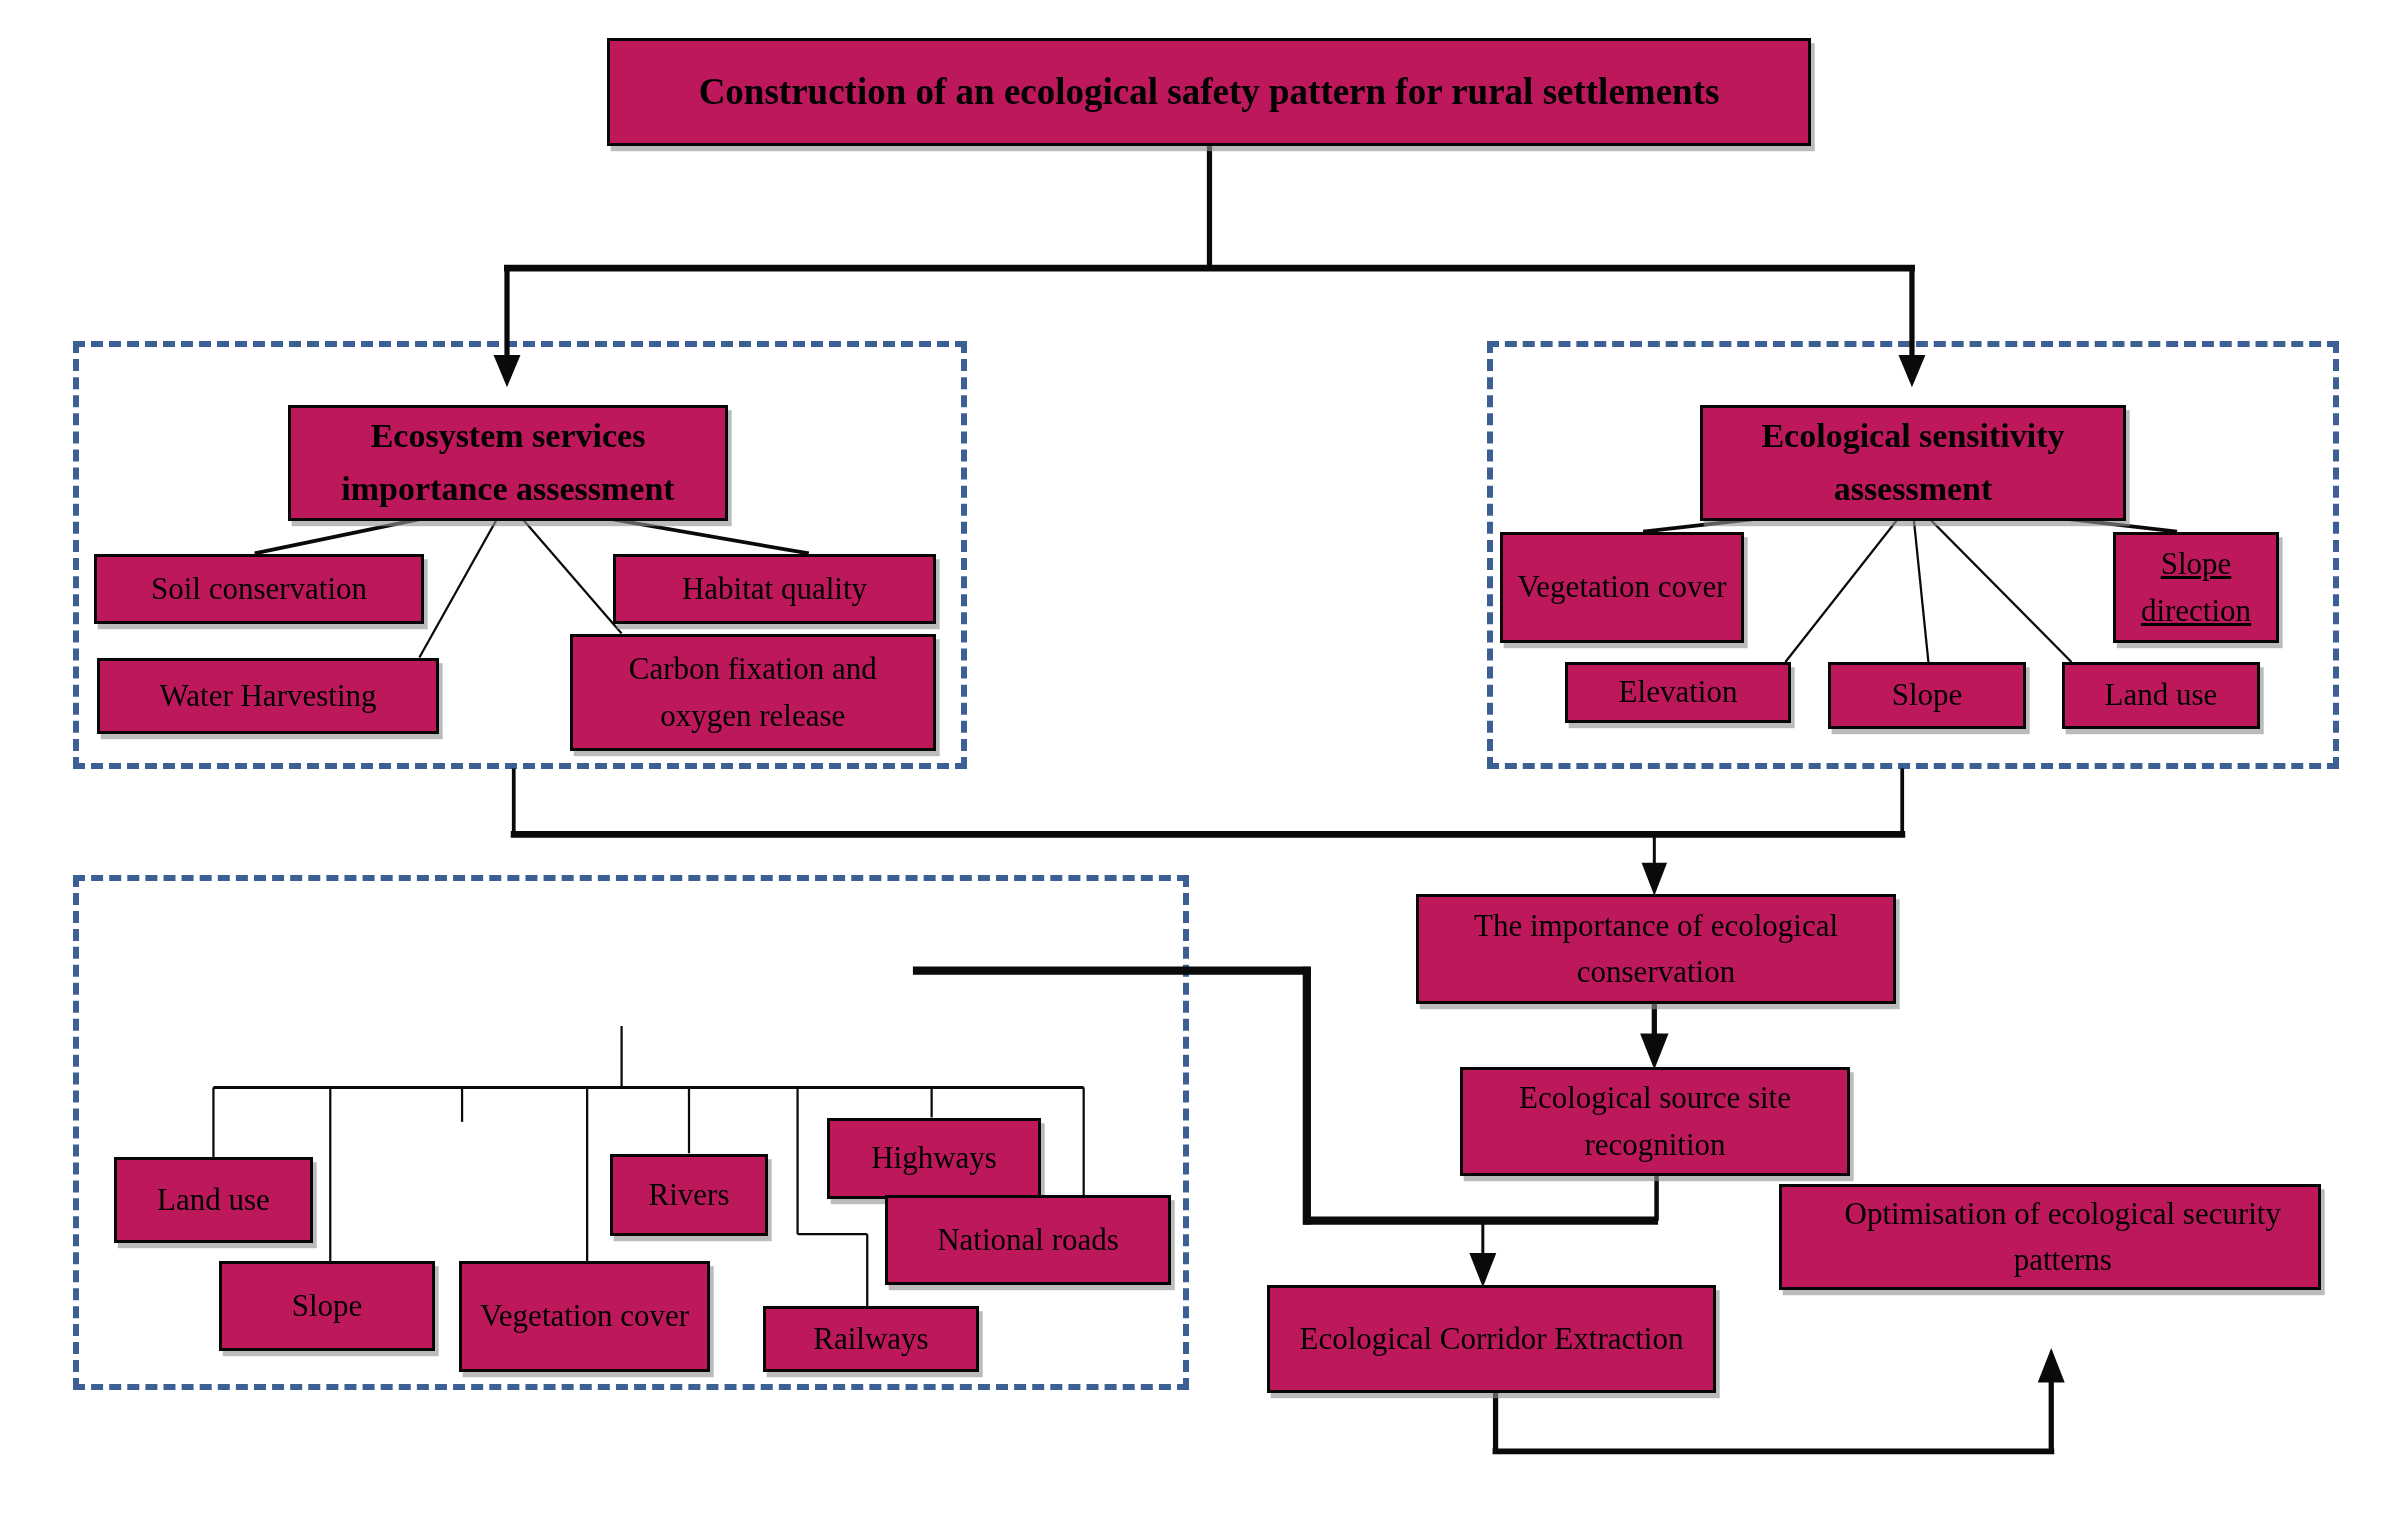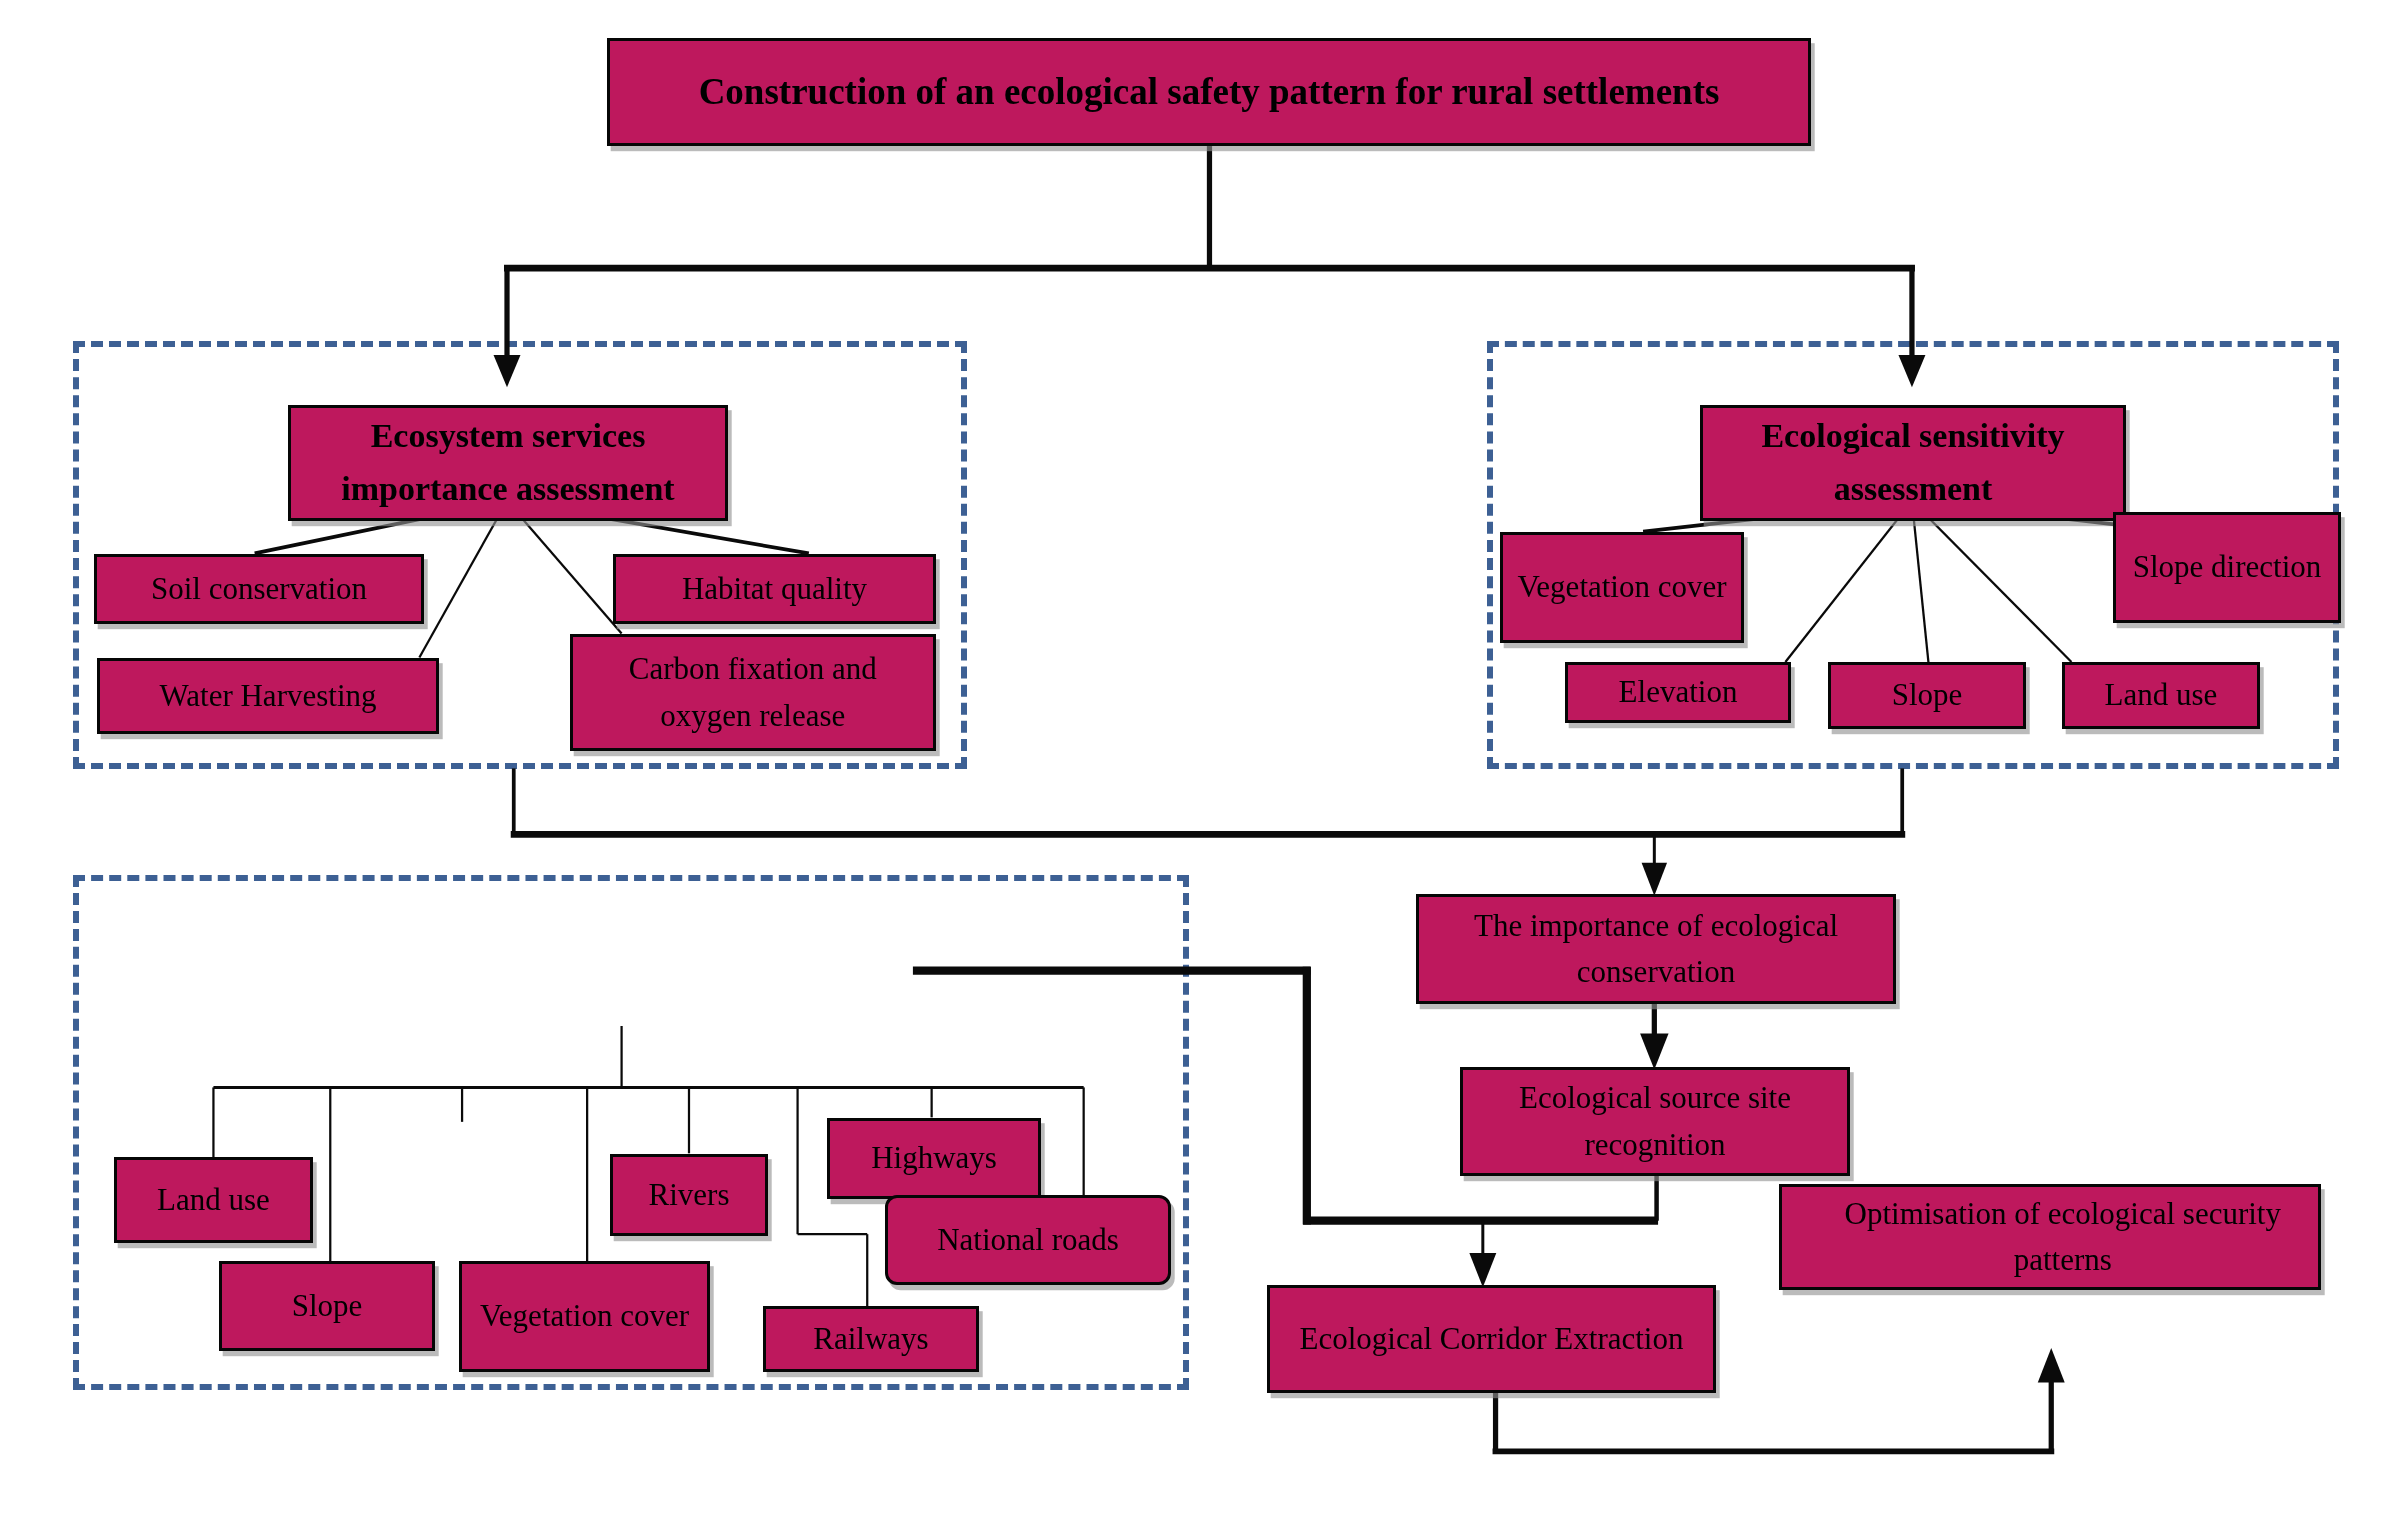--- a/index.html
+++ b/index.html
@@ -114,7 +114,7 @@
   <div class="box" style="left:1500px;top:532px;width:244px;height:111px;">
     <span>Vegetation cover</span>
   </div>
-  <div class="box" style="left:2113px;top:512px;width:228px;height:111px;">
+  <div class="box" style="left:2113px;top:532px;width:166px;height:111px;text-decoration:underline;">
     <span>Slope direction</span>
   </div>
   <div class="box" style="left:1565px;top:662px;width:226px;height:61px;">

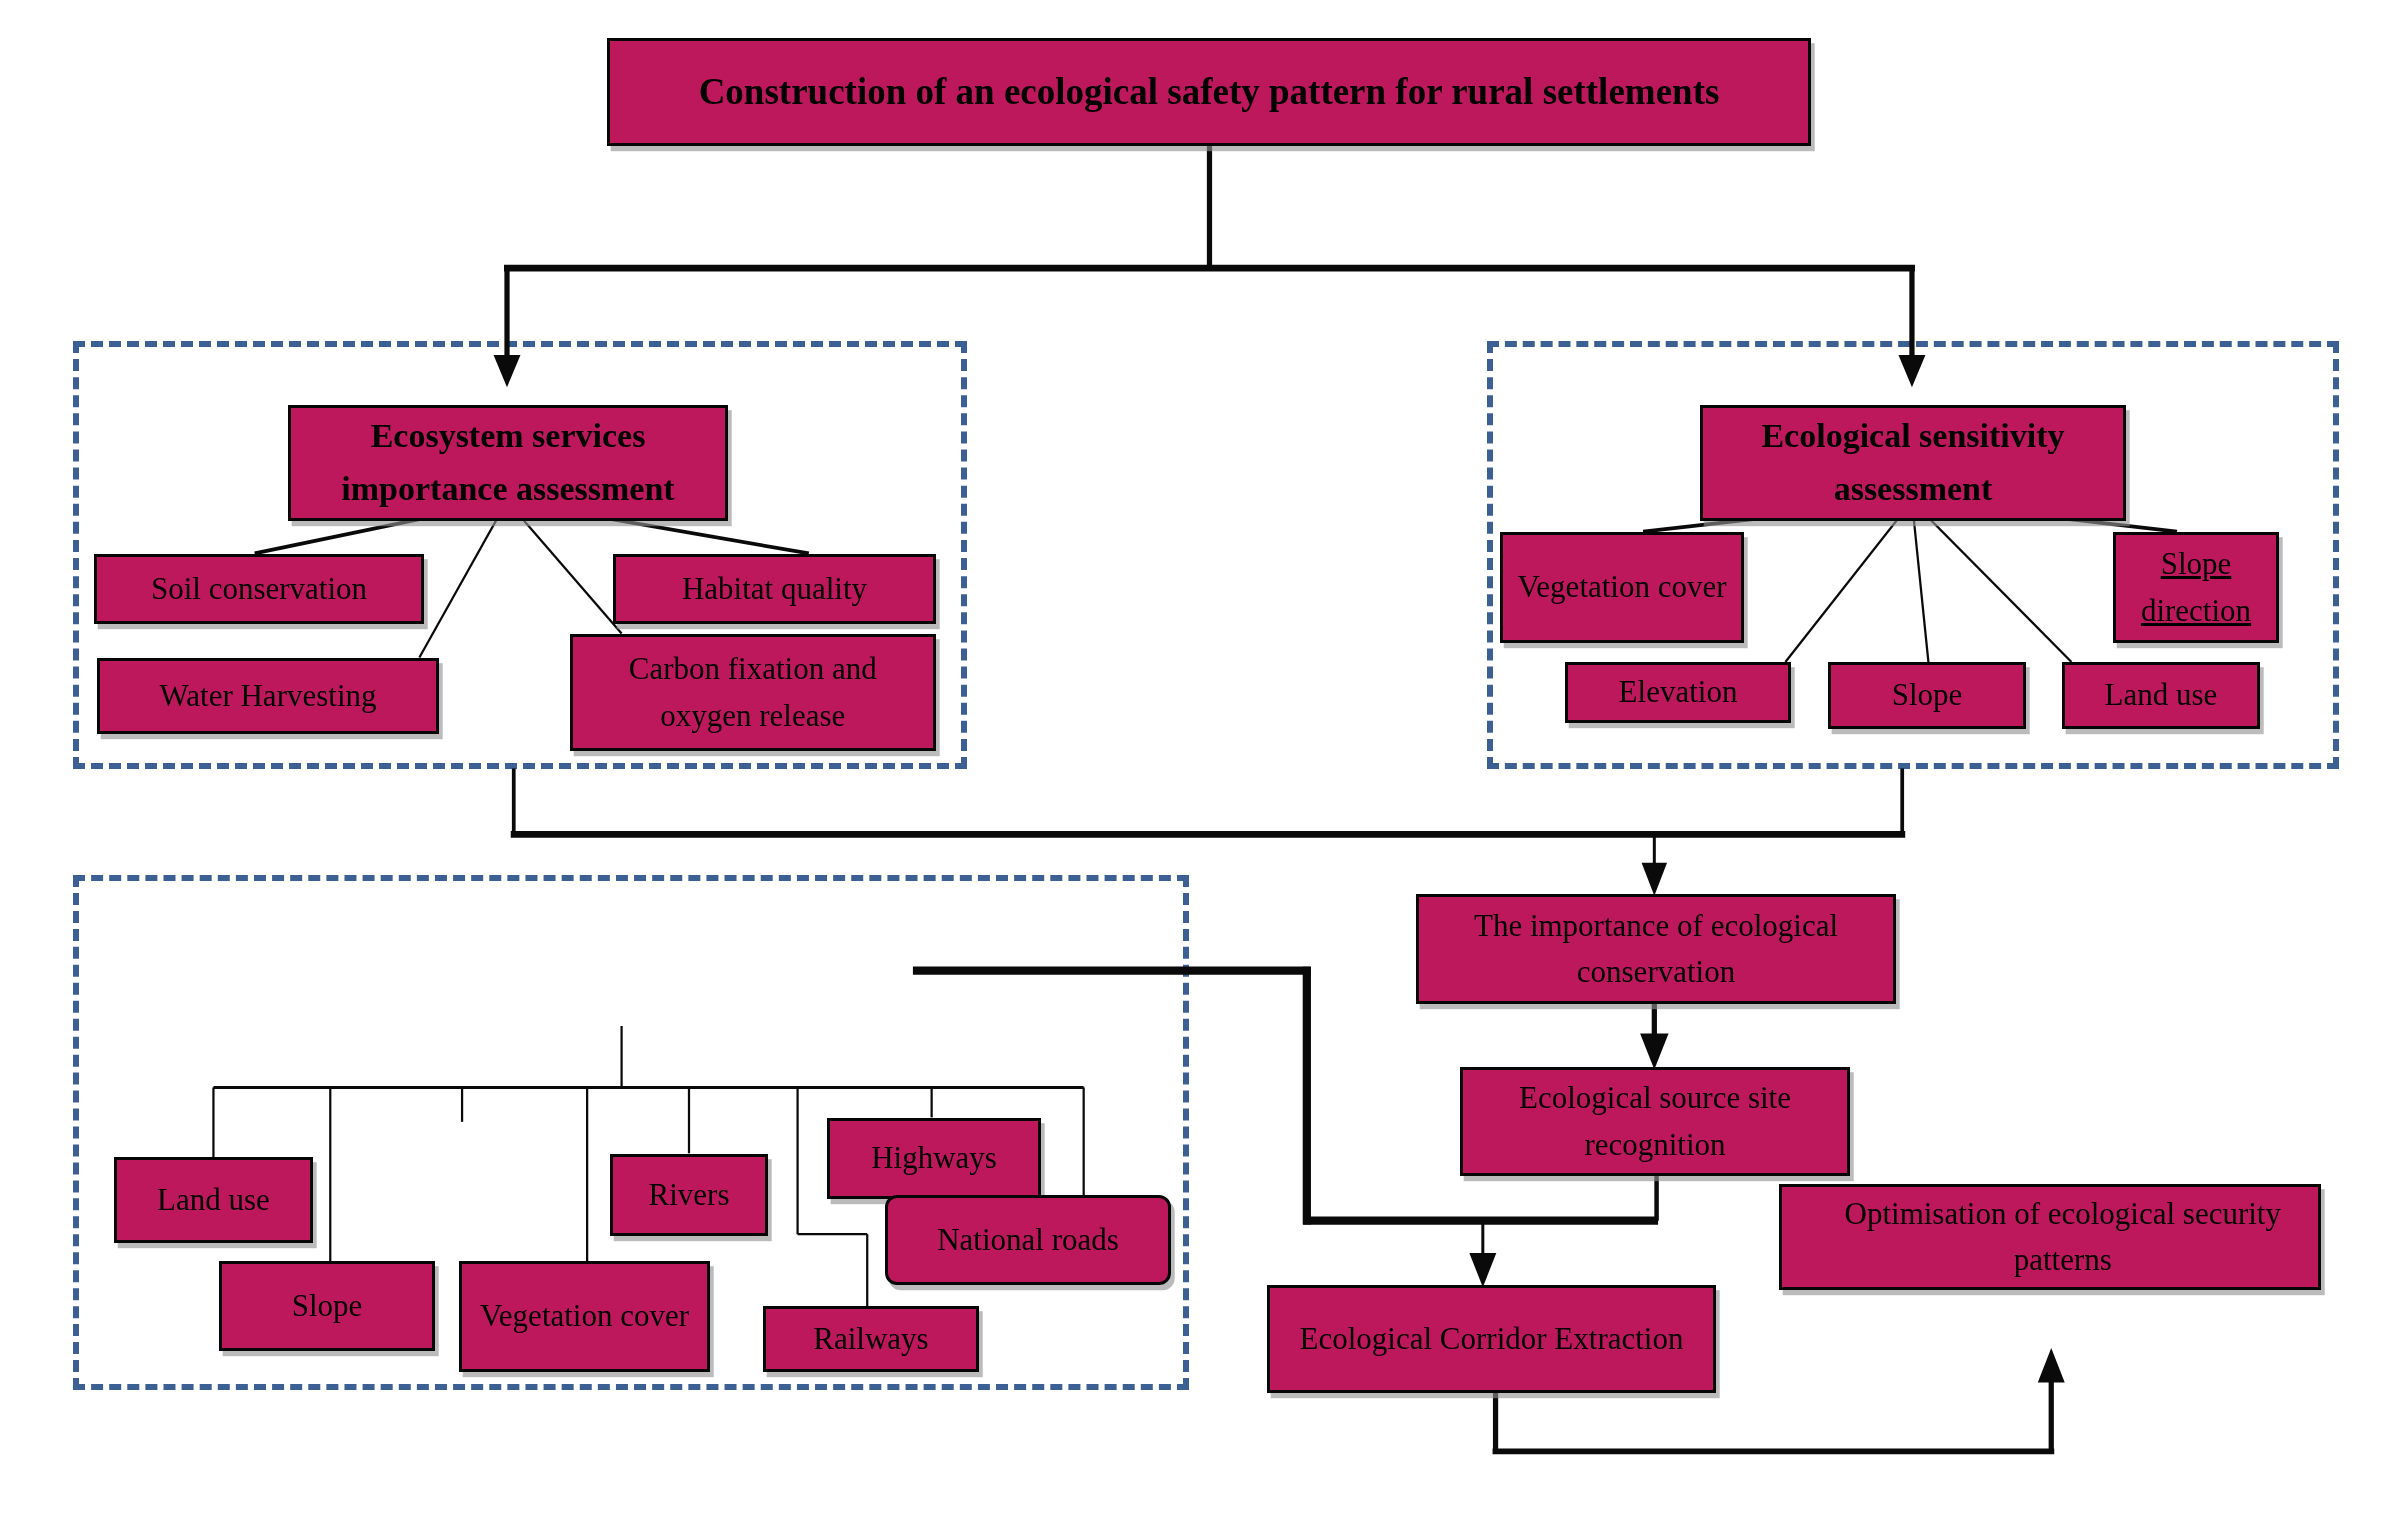--- a/index.html
+++ b/index.html
@@ -145,7 +145,7 @@
   <div class="box" style="left:827px;top:1118px;width:214px;height:81px;">
     <span>Highways</span>
   </div>
-  <div class="box" style="left:885px;top:1195px;width:286px;height:90px;border-radius:12px;">
+  <div class="box" style="left:885px;top:1195px;width:286px;height:90px;">
     <span>National roads</span>
   </div>
 

